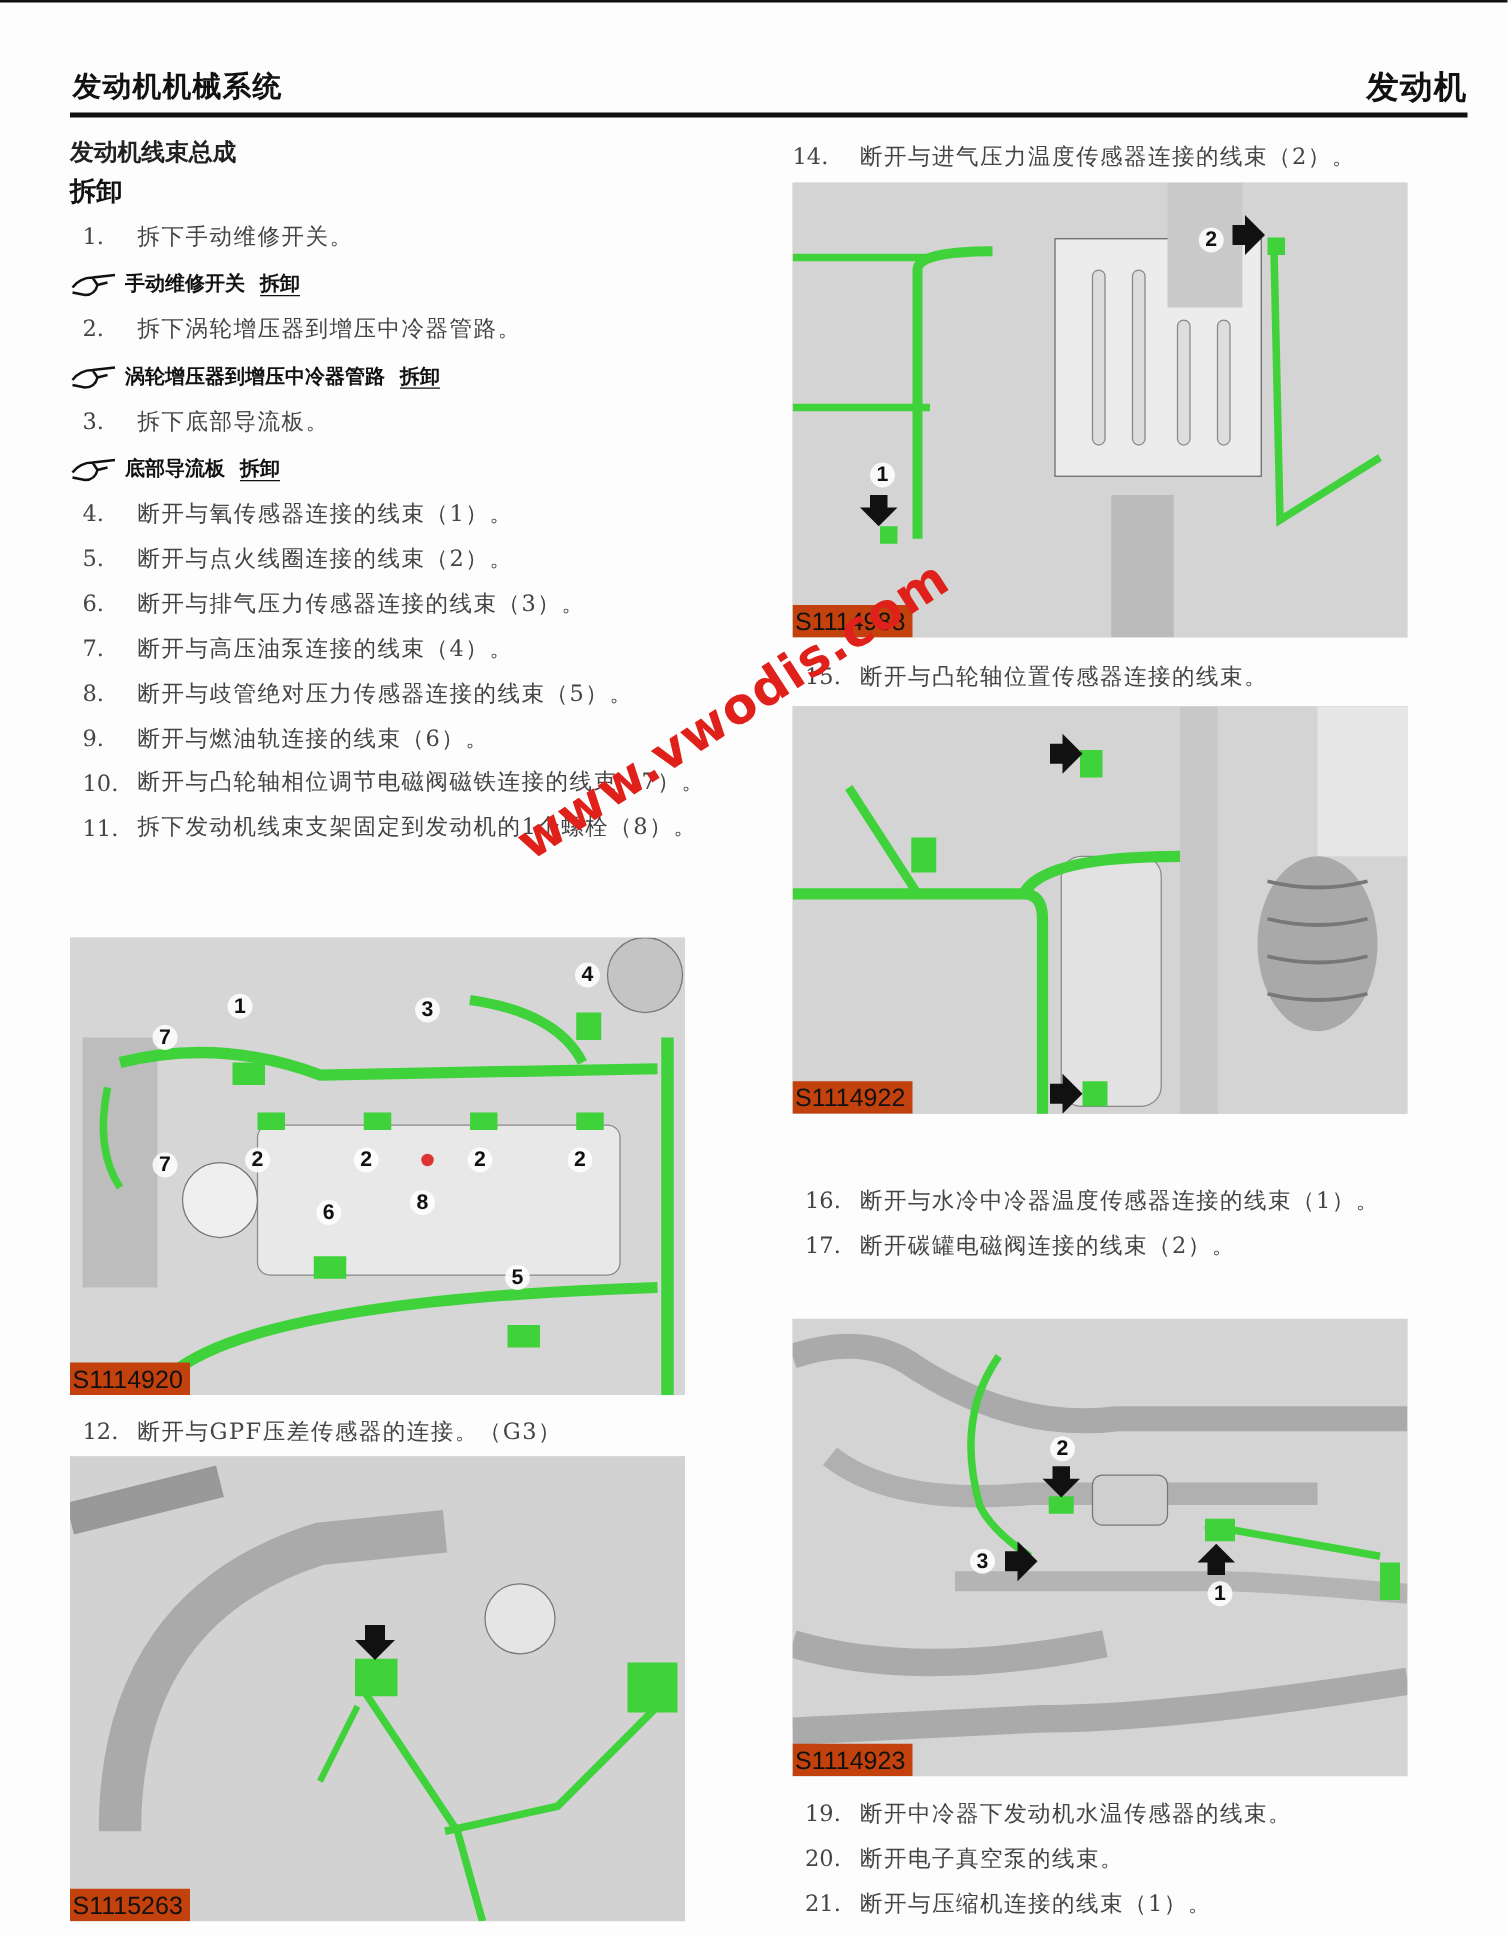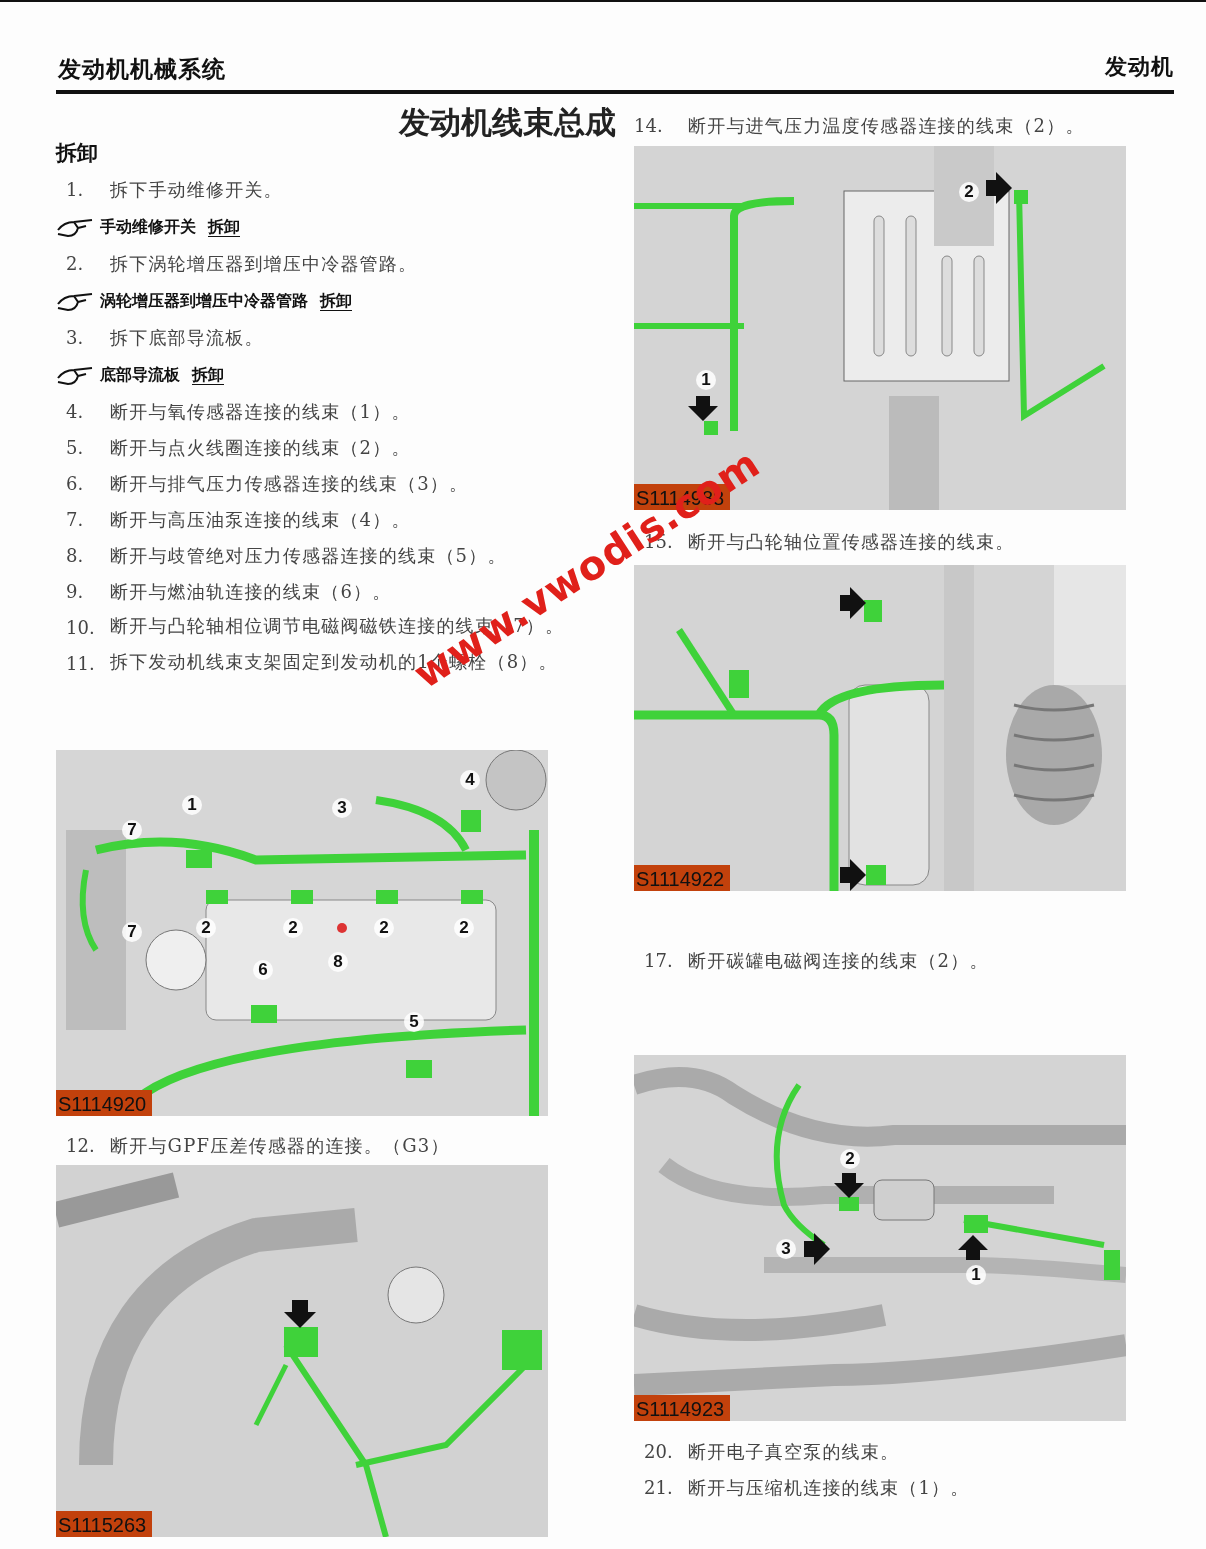--- a/index.html
+++ b/index.html
@@ -15,7 +15,7 @@
     font-size: 23px; color: #111; letter-spacing: 1px;
   }
   .hdr-left { left: 0; }
-  .hdr-right { right: 0; font-size: 22px; top: -2px; }
+  .hdr-right { right: 0; font-size: 26px; top: -2px; }
   .hdr-rule { position: absolute; left: 56px; right: 32px; top: 90px; height: 4px; background: #111; }
 
   .col-left { position: absolute; left: 56px; top: 106px; width: 560px; }

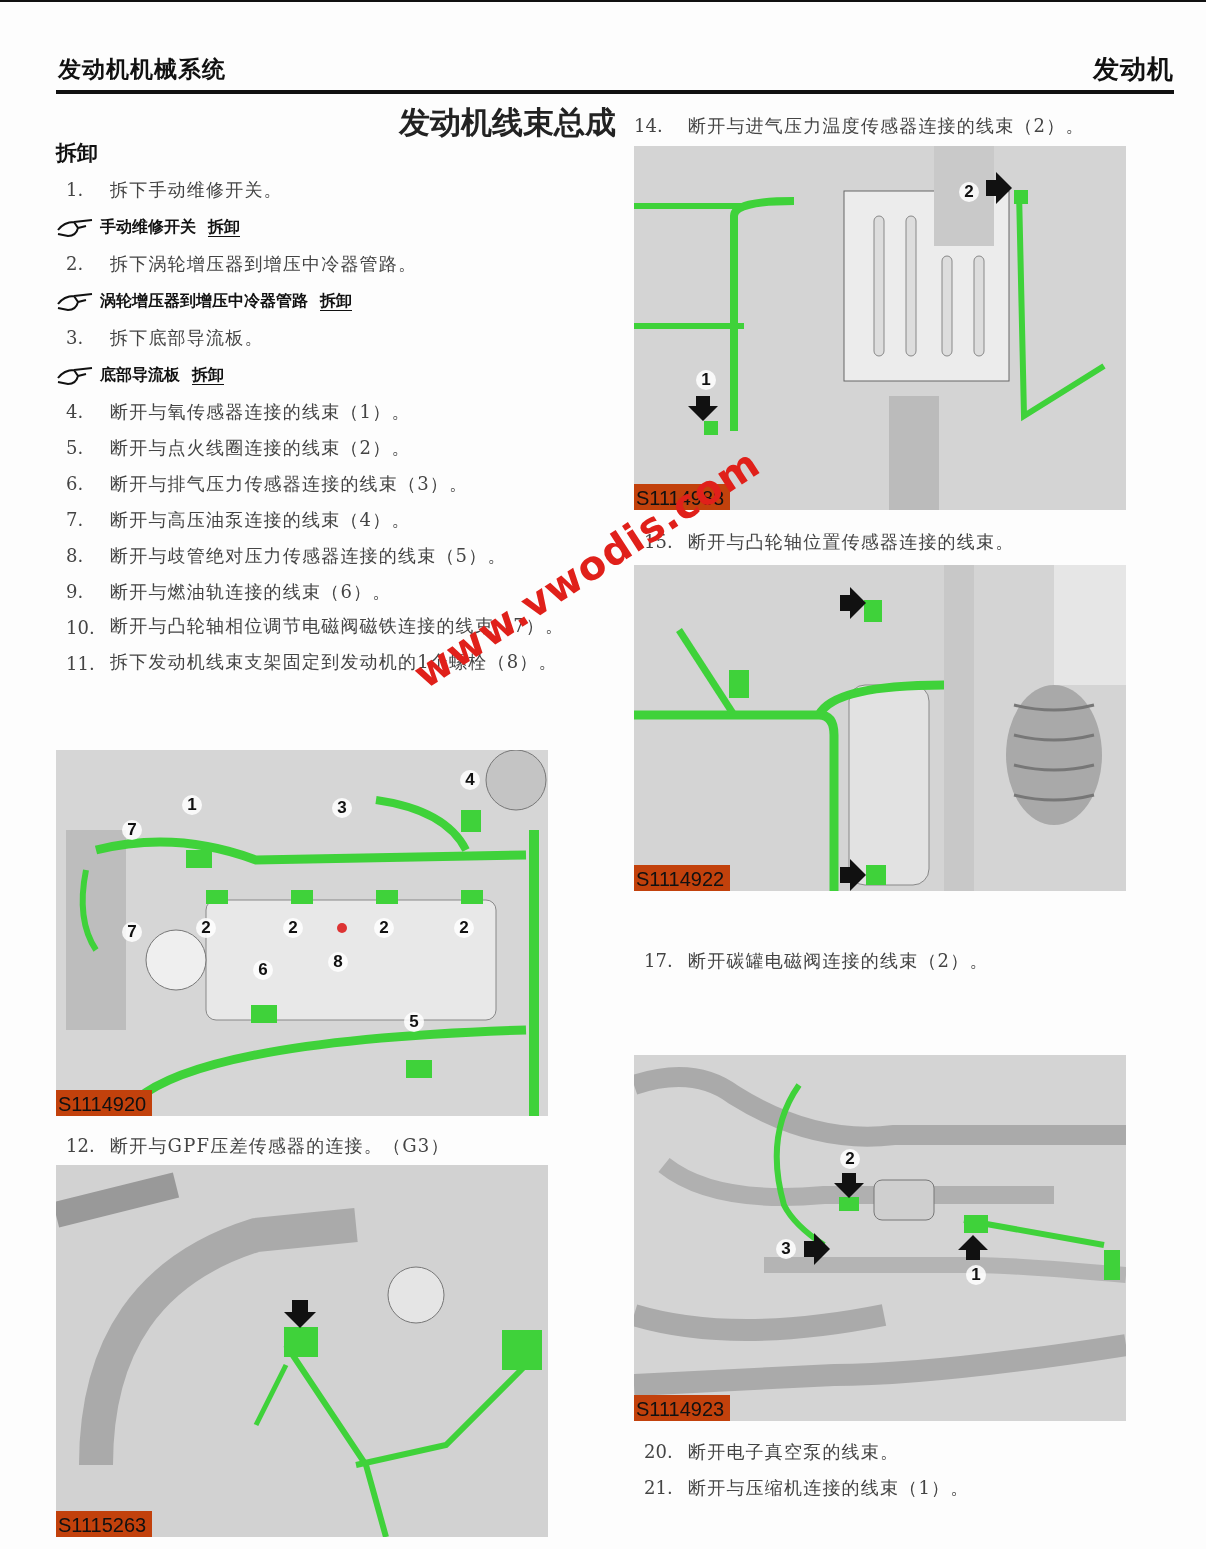--- a/index.html
+++ b/index.html
@@ -21,7 +21,7 @@
   .col-left { position: absolute; left: 56px; top: 106px; width: 560px; }
   .col-right { position: absolute; left: 634px; top: 108px; width: 560px; }
 
-  .sec-title { font-family: "DejaVu Sans", sans-serif; font-size: 31px; color: #222; margin: 0; line-height: 32px; text-align: right; }
+  .sec-title { font-family: "DejaVu Sans", sans-serif; font-size: 19px; color: #222; margin: 0; line-height: 32px; }
   .sec-sub { font-family: "DejaVu Sans", sans-serif; font-weight: bold; font-size: 21px; color: #111; line-height: 30px; margin: 0 0 4px 0; }
 
   .step { display: flex; font-size: 18px; color: #444; line-height: 36px; }

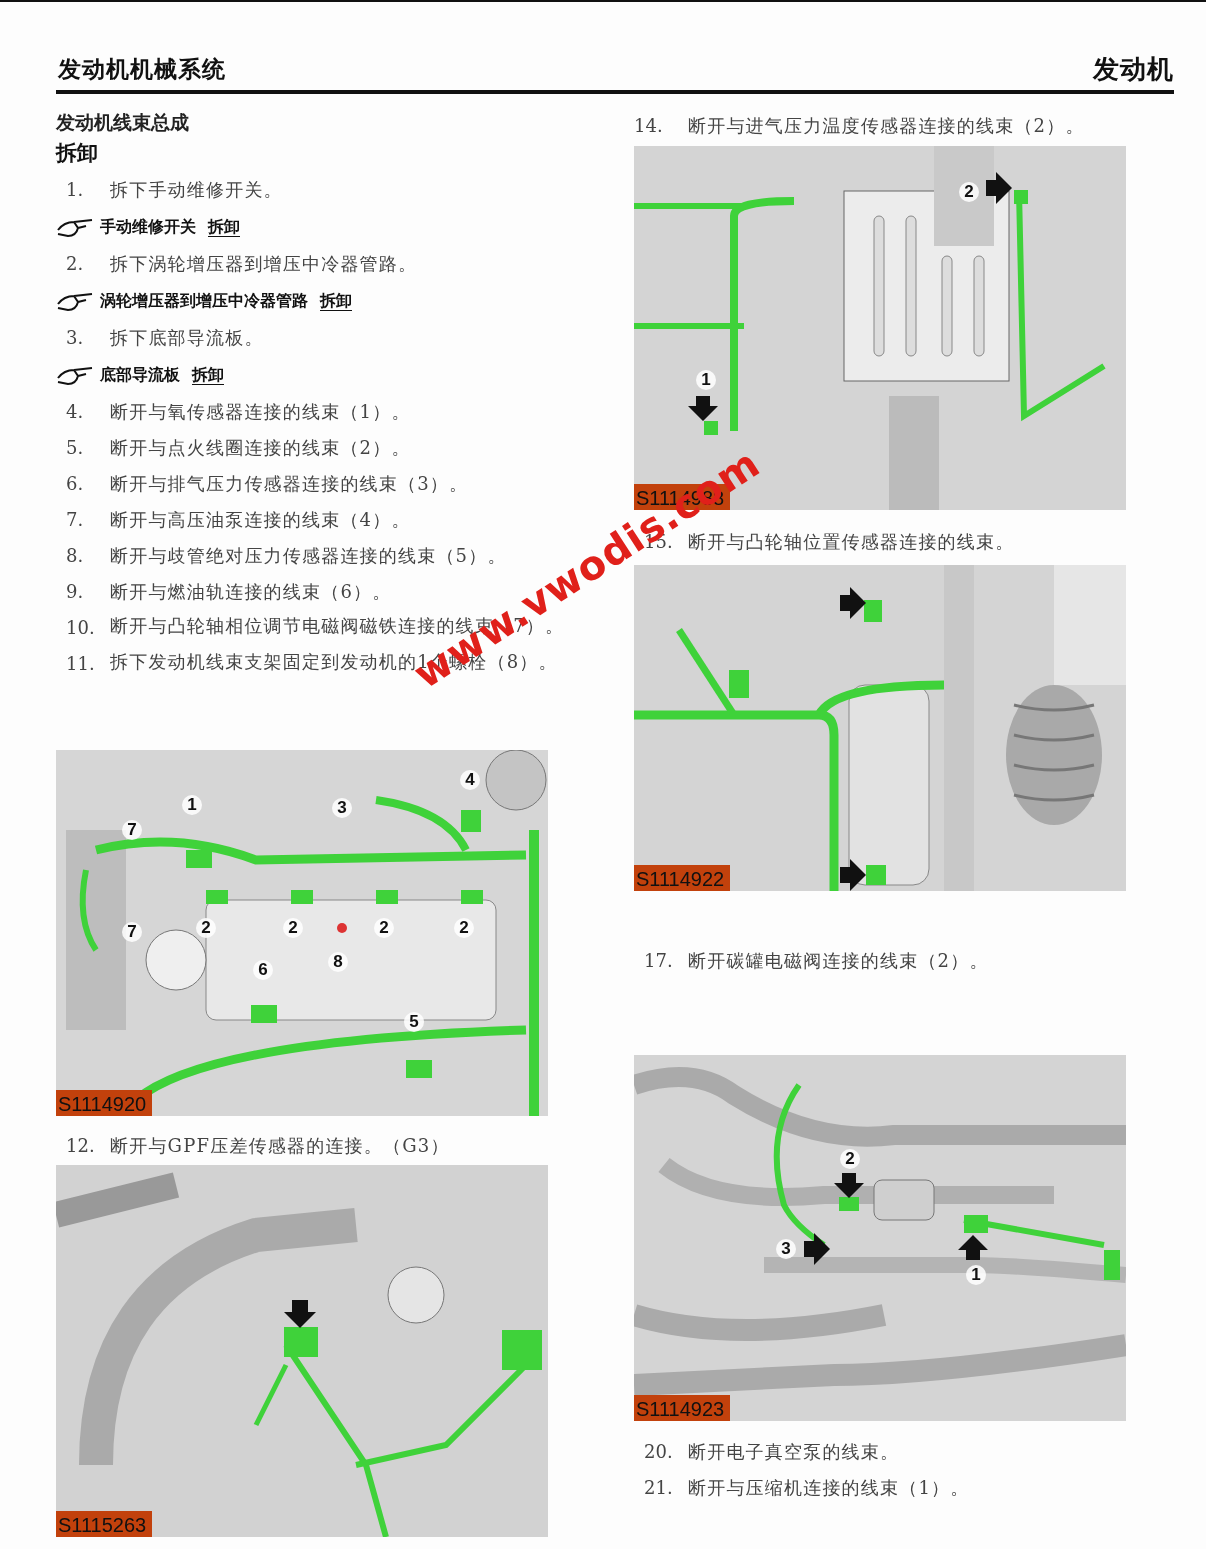--- a/index.html
+++ b/index.html
@@ -253,6 +253,10 @@
 
 <div style="position:absolute;left:634px;top:943px;width:560px;">
   <div class="step">
+      <span class="num">16.</span>
+      <span class="txt">断开与水冷中冷器温度传感器连接的线束（1）。</span>
+    </div>
+  <div class="step">
       <span class="num">17.</span>
       <span class="txt">断开碳罐电磁阀连接的线束（2）。</span>
     </div>

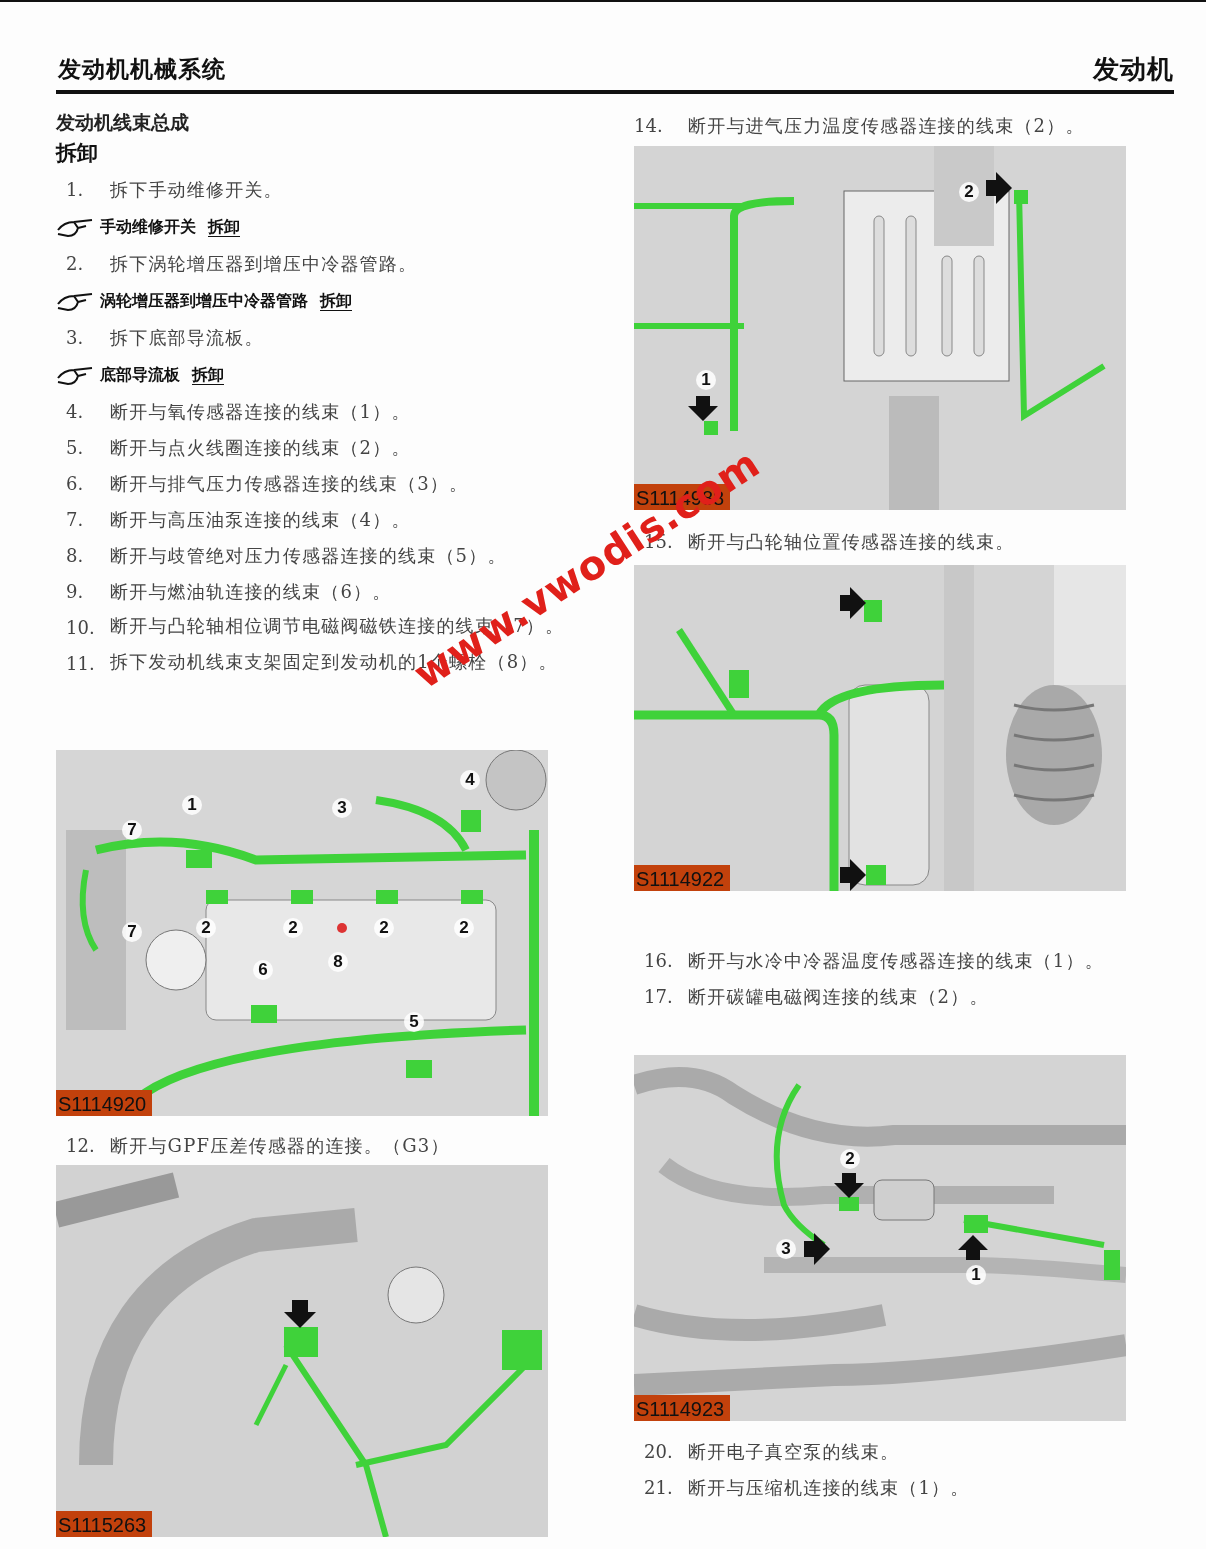--- a/index.html
+++ b/index.html
@@ -288,6 +288,10 @@
 
 <div style="position:absolute;left:634px;top:1434px;width:560px;">
   <div class="step">
+      <span class="num">19.</span>
+      <span class="txt">断开中冷器下发动机水温传感器的线束。</span>
+    </div>
+  <div class="step">
       <span class="num">20.</span>
       <span class="txt">断开电子真空泵的线束。</span>
     </div>

